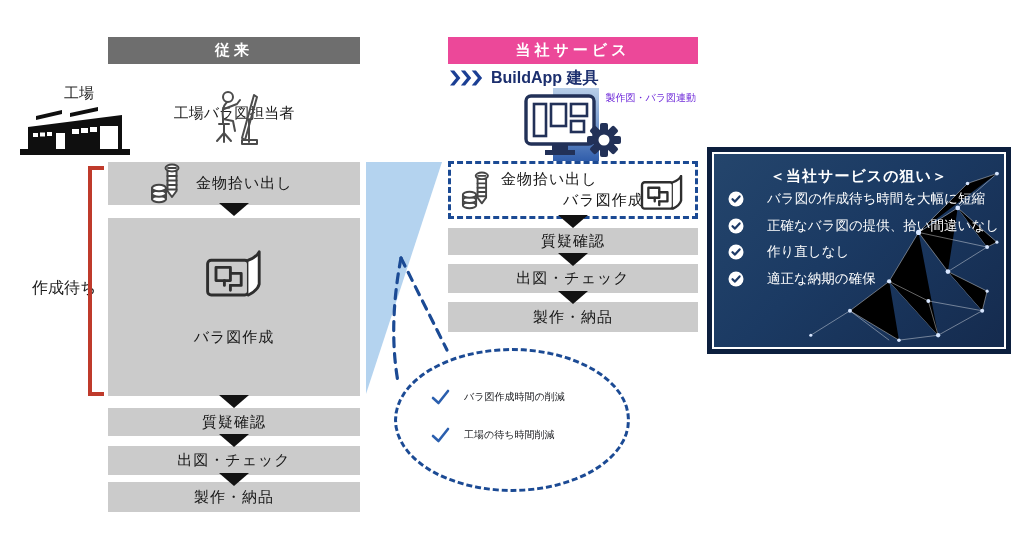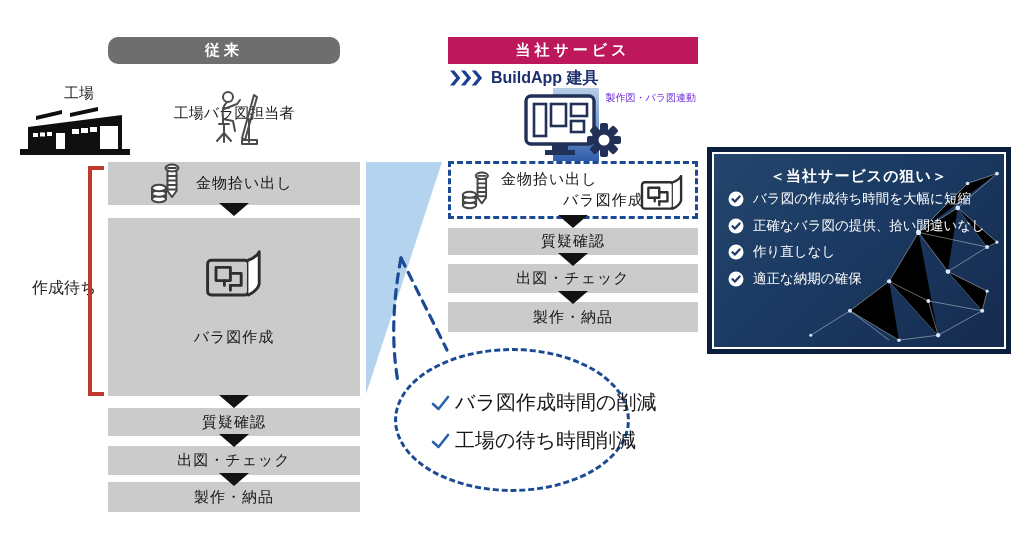--- a/index.html
+++ b/index.html
@@ -13,7 +13,7 @@
     position:absolute; height:27px; display:flex; align-items:center; justify-content:center;
     color:#fff; font-size:15px; font-weight:bold; letter-spacing:4px;
   }
-  .hdr-trad { left:108px; top:37px; width:232px; background:#6e6e6e;border-radius:10px; }
+  .hdr-trad { left:108px; top:37px; width:252px; background:#6e6e6e; }
   .hdr-svc  { left:448px; top:37px; width:250px; background:#be185d; }
   .lbl { position:absolute; color:#1d1d1d; font-size:15px; }
   .center-lbl { display:flex; align-items:center; justify-content:center; }

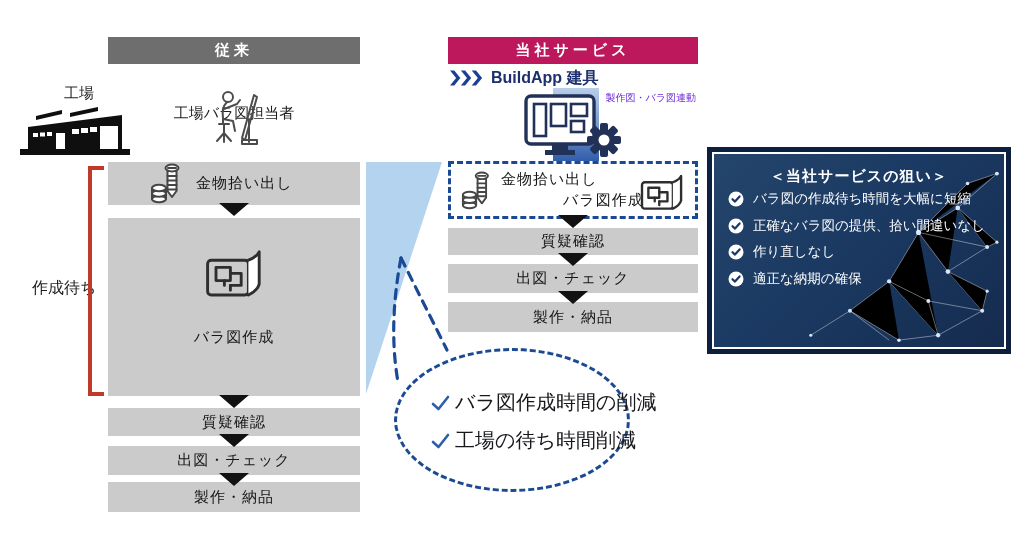--- a/index.html
+++ b/index.html
@@ -14,7 +14,7 @@
     color:#fff; font-size:15px; font-weight:bold; letter-spacing:4px;
   }
   .hdr-trad { left:108px; top:37px; width:252px; background:#6e6e6e; }
-  .hdr-svc  { left:448px; top:37px; width:250px; background:#be185d; }
+  .hdr-svc  { left:448px; top:37px; width:250px; background:#ec4899; }
   .lbl { position:absolute; color:#1d1d1d; font-size:15px; }
   .center-lbl { display:flex; align-items:center; justify-content:center; }
   .graybox {

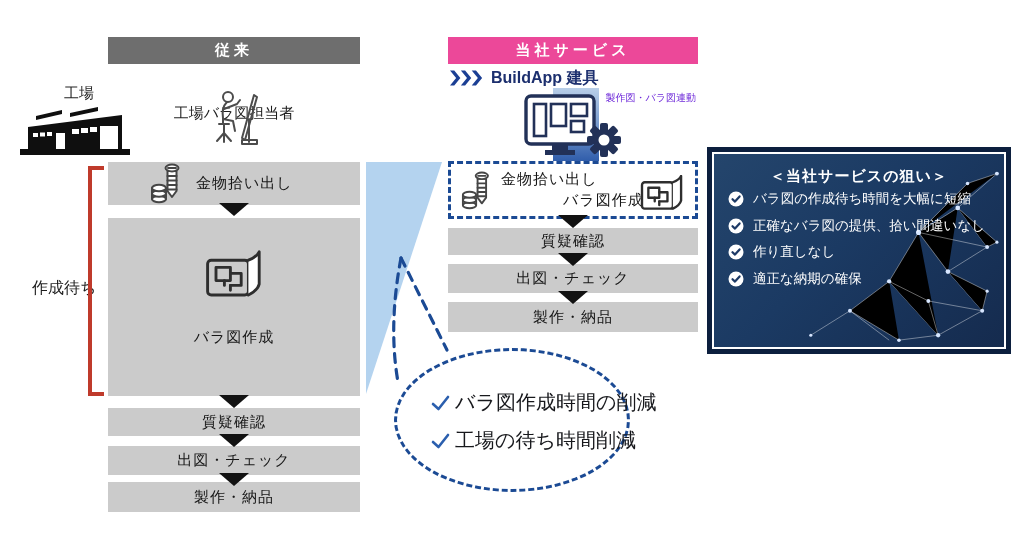--- a/index.html
+++ b/index.html
@@ -53,7 +53,7 @@
     font-size:15px; font-weight:bold; letter-spacing:1px; z-index:2;
   }
   .panel-item {
-    position:relative; display:flex; align-items:center; gap:9px;
+    position:relative; display:flex; align-items:center; gap:23px;
     margin:0 0 0 14px; height:26.5px; color:#ffffff; font-size:13.5px; z-index:2;
   }
   .panel-item:first-of-type { margin-top:10px; }

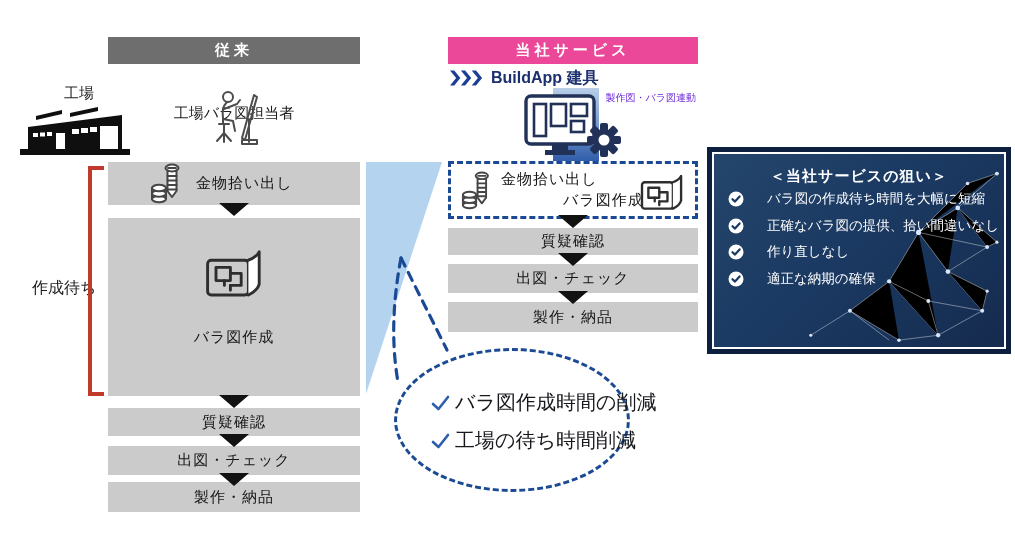--- a/index.html
+++ b/index.html
@@ -63,8 +63,8 @@
     background:#fff; border:3.5px dashed #1b4a94; border-radius:50%; z-index:4;
   }
   .bubble-item {
-    position:absolute; left:34px; display:flex; align-items:center; gap:5px;
-    font-size:20px; color:#17181c; white-space:nowrap;
+    position:absolute; left:34px; display:flex; align-items:center; gap:14px;
+    font-size:10px; color:#17181c; white-space:nowrap;
   }
   .overlay-svg { position:absolute; left:0; top:0; z-index:1; pointer-events:none; }
   .icon { display:block; }

